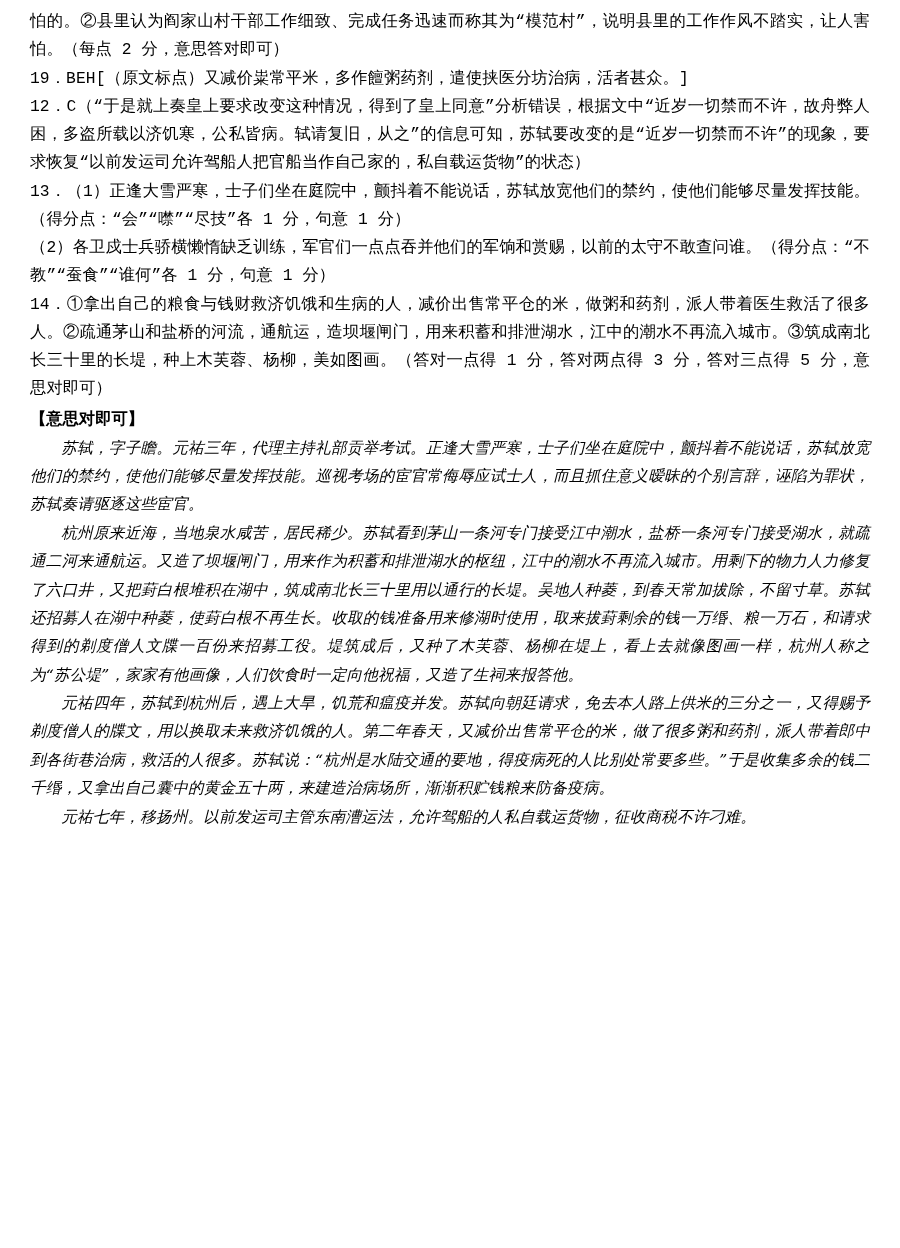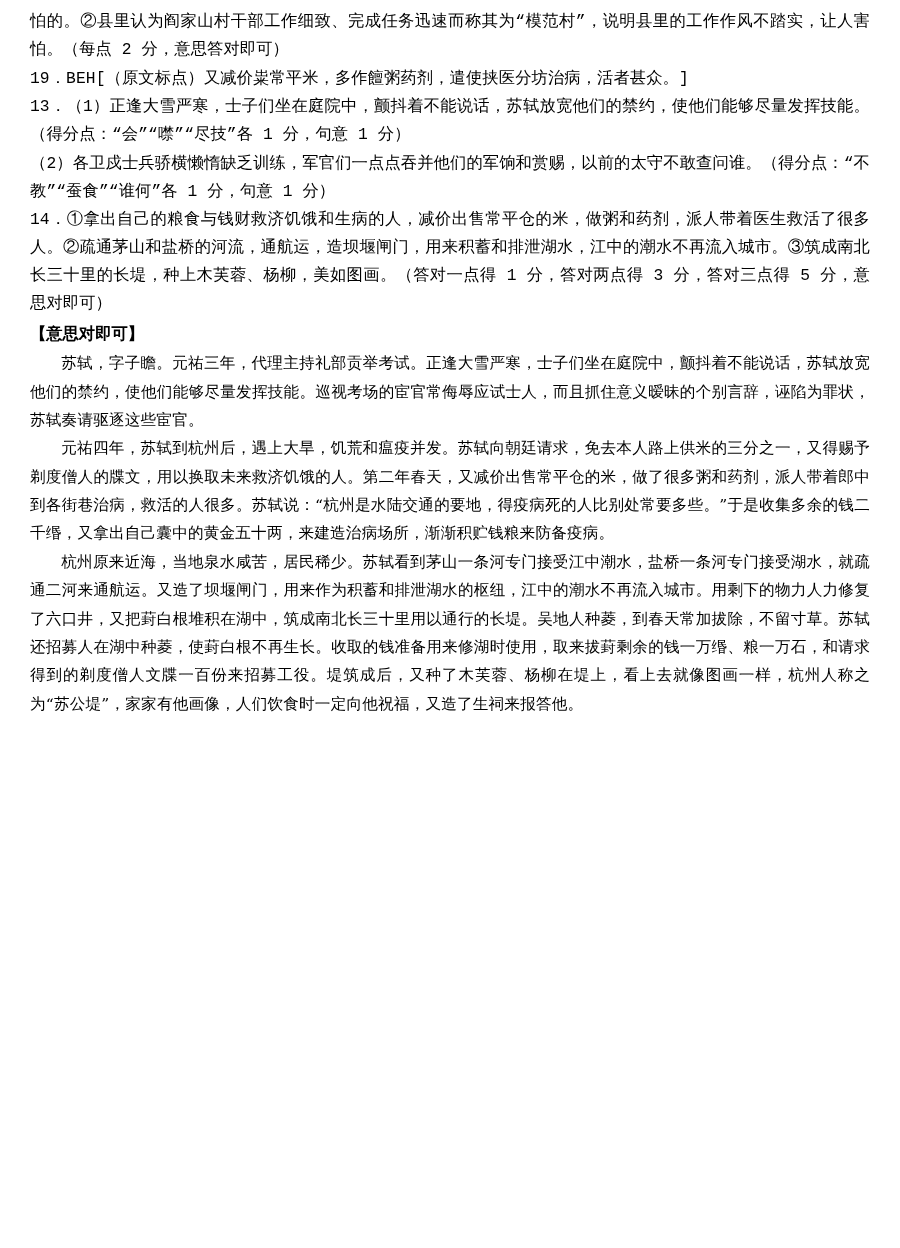--- a/index.html
+++ b/index.html
@@ -58,6 +58,7 @@
   <div class="answers-block">
     <p class="para">怕的。②县里认为阎家山村干部工作细致、完成任务迅速而称其为“模范村”，说明县里的工作作风不踏实，让人害怕。（每点 2 分，意思答对即可）</p>
     <p class="para">19．BEH[（原文标点）又减价粜常平米，多作饘粥药剂，遣使挟医分坊治病，活者甚众。]</p>
+    <p class="para">12．C（“于是就上奏皇上要求改变这种情况，得到了皇上同意”分析错误，根据文中“近岁一切禁而不许，故舟弊人困，多盗所载以济饥寒，公私皆病。轼请复旧，从之”的信息可知，苏轼要改变的是“近岁一切禁而不许”的现象，要求恢复“以前发运司允许驾船人把官船当作自己家的，私自载运货物”的状态）</p>
     <p class="para">13．（1）正逢大雪严寒，士子们坐在庭院中，颤抖着不能说话，苏轼放宽他们的禁约，使他们能够尽量发挥技能。（得分点：“会”“噤”“尽技”各 1 分，句意 1 分）</p>
     <p class="para">（2）各卫戍士兵骄横懒惰缺乏训练，军官们一点点吞并他们的军饷和赏赐，以前的太守不敢查问谁。（得分点：“不教”“蚕食”“谁何”各 1 分，句意 1 分）</p>
     <p class="para">14．①拿出自己的粮食与钱财救济饥饿和生病的人，减价出售常平仓的米，做粥和药剂，派人带着医生救活了很多人。②疏通茅山和盐桥的河流，通航运，造坝堰闸门，用来积蓄和排泄湖水，江中的潮水不再流入城市。③筑成南北长三十里的长堤，种上木芙蓉、杨柳，美如图画。（答对一点得 1 分，答对两点得 3 分，答对三点得 5 分，意思对即可）</p>

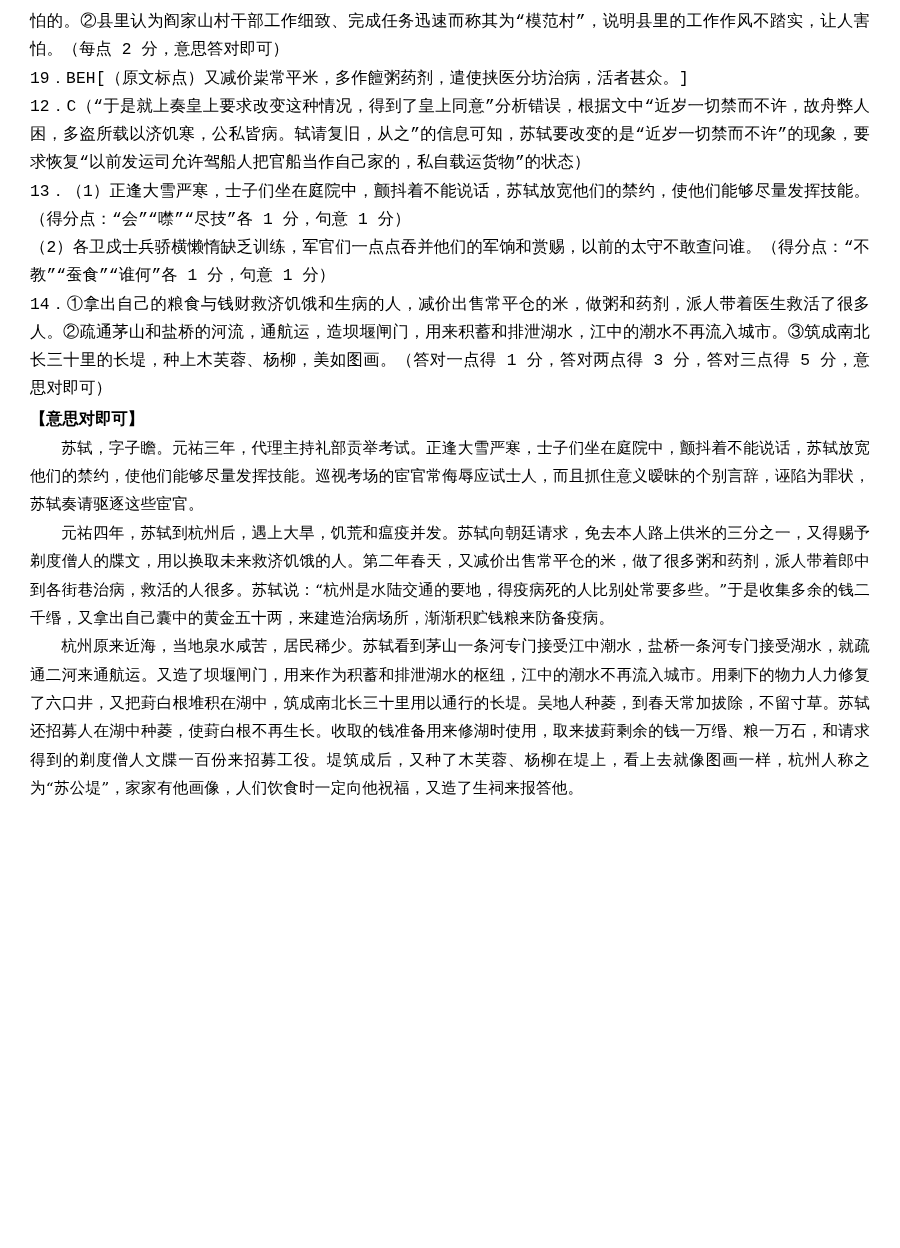--- a/index.html
+++ b/index.html
@@ -45,6 +45,7 @@
     text-indent: 2em;
     margin: 0;
     letter-spacing: 0.2px;
+    font-style: italic;
   }
   .tr-wrap {
     margin-top: 1px;

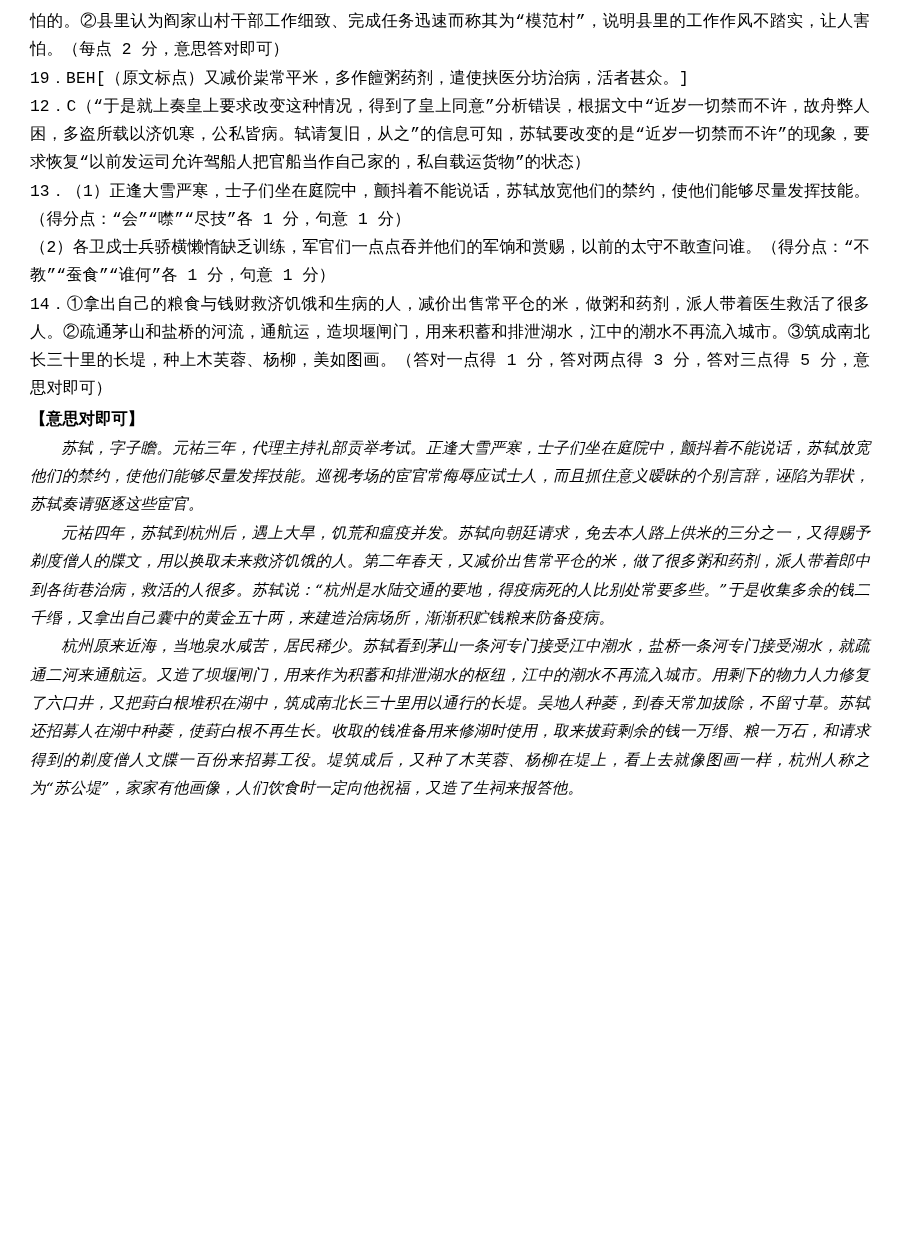--- a/index.html
+++ b/index.html
@@ -69,8 +69,8 @@
 
   <div class="tr-wrap">
     <p class="translation">苏轼，字子瞻。元祐三年，代理主持礼部贡举考试。正逢大雪严寒，士子们坐在庭院中，颤抖着不能说话，苏轼放宽他们的禁约，使他们能够尽量发挥技能。巡视考场的宦官常侮辱应试士人，而且抓住意义暧昧的个别言辞，诬陷为罪状，苏轼奏请驱逐这些宦官。</p>
+    <p class="translation">杭州原来近海，当地泉水咸苦，居民稀少。苏轼看到茅山一条河专门接受江中潮水，盐桥一条河专门接受湖水，就疏通二河来通航运。又造了坝堰闸门，用来作为积蓄和排泄湖水的枢纽，江中的潮水不再流入城市。用剩下的物力人力修复了六口井，又把葑白根堆积在湖中，筑成南北长三十里用以通行的长堤。吴地人种菱，到春天常加拔除，不留寸草。苏轼还招募人在湖中种菱，使葑白根不再生长。收取的钱准备用来修湖时使用，取来拔葑剩余的钱一万缗、粮一万石，和请求得到的剃度僧人文牒一百份来招募工役。堤筑成后，又种了木芙蓉、杨柳在堤上，看上去就像图画一样，杭州人称之为“苏公堤”，家家有他画像，人们饮食时一定向他祝福，又造了生祠来报答他。</p>
     <p class="translation">元祐四年，苏轼到杭州后，遇上大旱，饥荒和瘟疫并发。苏轼向朝廷请求，免去本人路上供米的三分之一，又得赐予剃度僧人的牒文，用以换取未来救济饥饿的人。第二年春天，又减价出售常平仓的米，做了很多粥和药剂，派人带着郎中到各街巷治病，救活的人很多。苏轼说：“杭州是水陆交通的要地，得疫病死的人比别处常要多些。”于是收集多余的钱二千缗，又拿出自己囊中的黄金五十两，来建造治病场所，渐渐积贮钱粮来防备疫病。</p>
-    <p class="translation">杭州原来近海，当地泉水咸苦，居民稀少。苏轼看到茅山一条河专门接受江中潮水，盐桥一条河专门接受湖水，就疏通二河来通航运。又造了坝堰闸门，用来作为积蓄和排泄湖水的枢纽，江中的潮水不再流入城市。用剩下的物力人力修复了六口井，又把葑白根堆积在湖中，筑成南北长三十里用以通行的长堤。吴地人种菱，到春天常加拔除，不留寸草。苏轼还招募人在湖中种菱，使葑白根不再生长。收取的钱准备用来修湖时使用，取来拔葑剩余的钱一万缗、粮一万石，和请求得到的剃度僧人文牒一百份来招募工役。堤筑成后，又种了木芙蓉、杨柳在堤上，看上去就像图画一样，杭州人称之为“苏公堤”，家家有他画像，人们饮食时一定向他祝福，又造了生祠来报答他。</p>
   </div>
 
 </div>

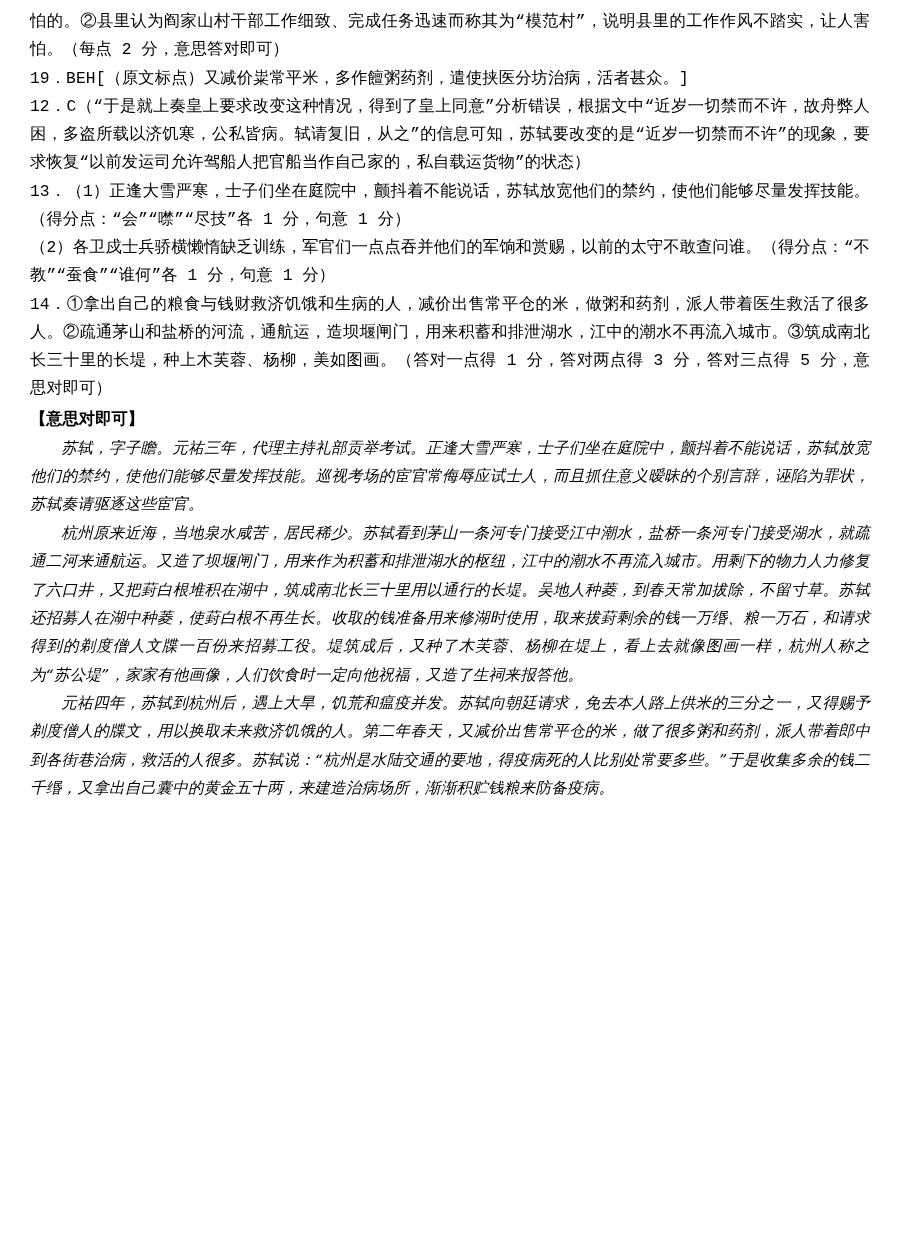--- a/index.html
+++ b/index.html
@@ -71,6 +71,7 @@
     <p class="translation">苏轼，字子瞻。元祐三年，代理主持礼部贡举考试。正逢大雪严寒，士子们坐在庭院中，颤抖着不能说话，苏轼放宽他们的禁约，使他们能够尽量发挥技能。巡视考场的宦官常侮辱应试士人，而且抓住意义暧昧的个别言辞，诬陷为罪状，苏轼奏请驱逐这些宦官。</p>
     <p class="translation">杭州原来近海，当地泉水咸苦，居民稀少。苏轼看到茅山一条河专门接受江中潮水，盐桥一条河专门接受湖水，就疏通二河来通航运。又造了坝堰闸门，用来作为积蓄和排泄湖水的枢纽，江中的潮水不再流入城市。用剩下的物力人力修复了六口井，又把葑白根堆积在湖中，筑成南北长三十里用以通行的长堤。吴地人种菱，到春天常加拔除，不留寸草。苏轼还招募人在湖中种菱，使葑白根不再生长。收取的钱准备用来修湖时使用，取来拔葑剩余的钱一万缗、粮一万石，和请求得到的剃度僧人文牒一百份来招募工役。堤筑成后，又种了木芙蓉、杨柳在堤上，看上去就像图画一样，杭州人称之为“苏公堤”，家家有他画像，人们饮食时一定向他祝福，又造了生祠来报答他。</p>
     <p class="translation">元祐四年，苏轼到杭州后，遇上大旱，饥荒和瘟疫并发。苏轼向朝廷请求，免去本人路上供米的三分之一，又得赐予剃度僧人的牒文，用以换取未来救济饥饿的人。第二年春天，又减价出售常平仓的米，做了很多粥和药剂，派人带着郎中到各街巷治病，救活的人很多。苏轼说：“杭州是水陆交通的要地，得疫病死的人比别处常要多些。”于是收集多余的钱二千缗，又拿出自己囊中的黄金五十两，来建造治病场所，渐渐积贮钱粮来防备疫病。</p>
+    <p class="translation">元祐七年，移扬州。以前发运司主管东南漕运法，允许驾船的人私自载运货物，征收商税不许刁难。</p>
   </div>
 
 </div>

